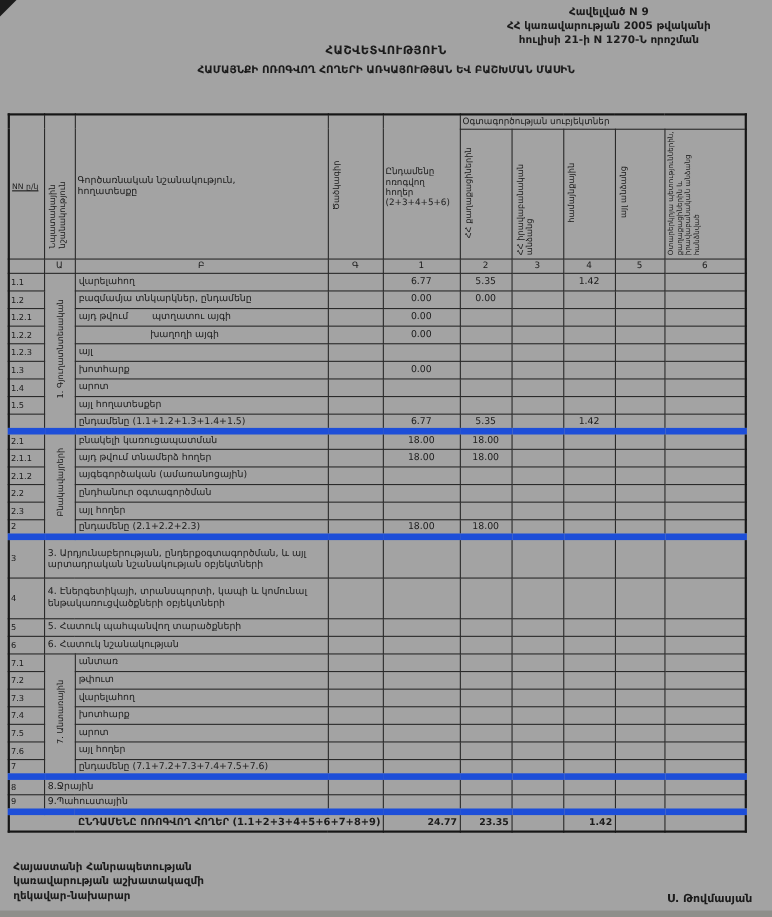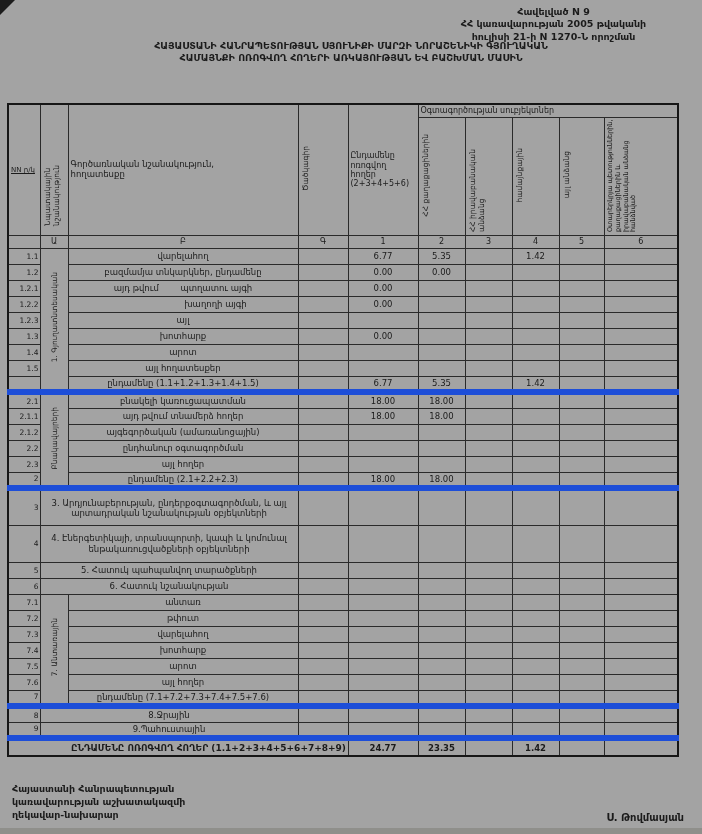--- a/index.html
+++ b/index.html
@@ -54,6 +54,7 @@
   </div>
 
   <div class="title">
+    <div class="title-main">ՀԱՇՎԵՏՎՈՒԹՅՈՒՆ</div>
     <div class="title-sub">ՀԱՅԱՍՏԱՆԻ ՀԱՆՐԱՊԵՏՈՒԹՅԱՆ ՍՅՈՒՆԻՔԻ ՄԱՐԶԻ ՆՈՐԱՇԵՆԻԿԻ ԳՅՈՒՂԱԿԱՆ</div>
     <div class="title-sub">ՀԱՄԱՅՆՔԻ ՈՌՈԳՎՈՂ ՀՈՂԵՐԻ ԱՌԿԱՅՈՒԹՅԱՆ ԵՎ ԲԱՇԽՄԱՆ ՄԱՍԻՆ</div>
   </div>

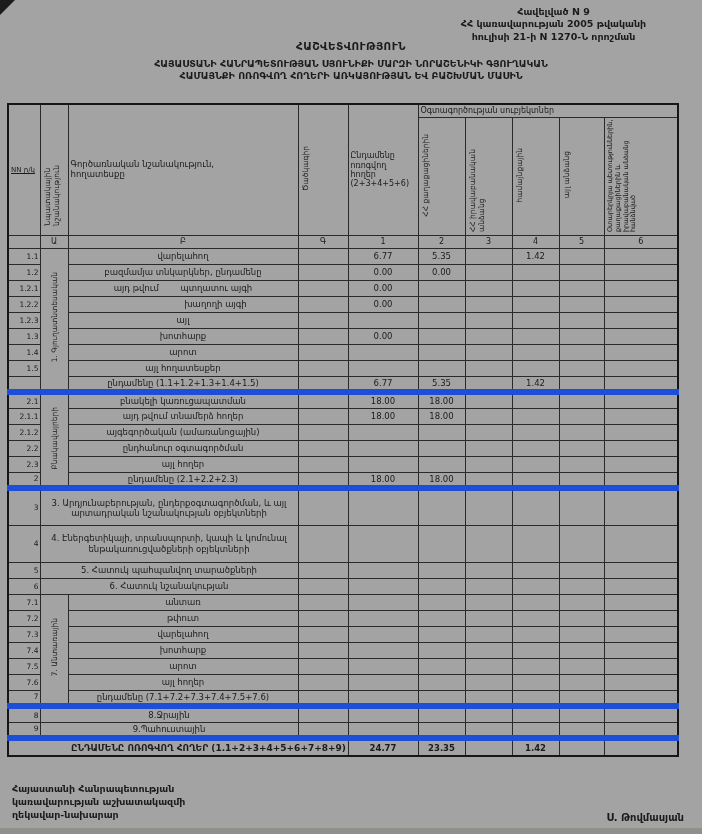--- a/index.html
+++ b/index.html
@@ -55,7 +55,6 @@
 
   <div class="title">
     <div class="title-main">ՀԱՇՎԵՏՎՈՒԹՅՈՒՆ</div>
-    <div class="title-sub">ՀԱՅԱՍՏԱՆԻ ՀԱՆՐԱՊԵՏՈՒԹՅԱՆ ՍՅՈՒՆԻՔԻ ՄԱՐԶԻ ՆՈՐԱՇԵՆԻԿԻ ԳՅՈՒՂԱԿԱՆ</div>
     <div class="title-sub">ՀԱՄԱՅՆՔԻ ՈՌՈԳՎՈՂ ՀՈՂԵՐԻ ԱՌԿԱՅՈՒԹՅԱՆ ԵՎ ԲԱՇԽՄԱՆ ՄԱՍԻՆ</div>
   </div>
 

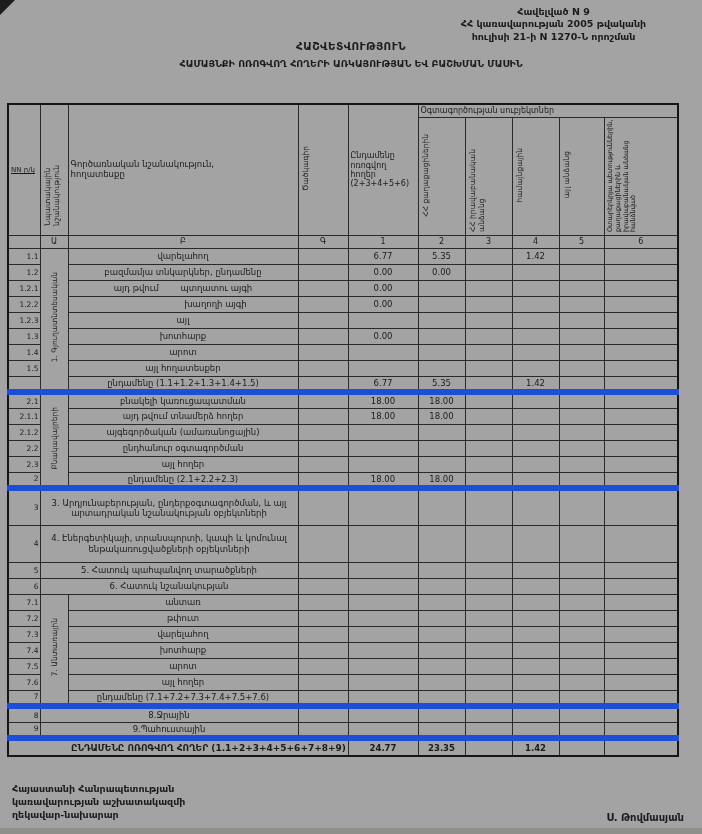--- a/index.html
+++ b/index.html
@@ -29,7 +29,7 @@
   tr.letters td{height:13px;text-align:center;font-size:8px;padding:0;}
   tbody tr{height:16px;}
   tbody tr.tall{height:37px;}
-  td.nn{text-align:right;font-size:7.5px;padding:0 1px;}
+  td.nn{text-align:left;font-size:7.5px;padding:0 1px;}
   td.label{text-align:center;font-size:8.5px;padding:1px 3px;white-space:nowrap;}
   td.label.wide{white-space:normal;line-height:1.2;}
   td.val{text-align:center;font-size:8.5px;}

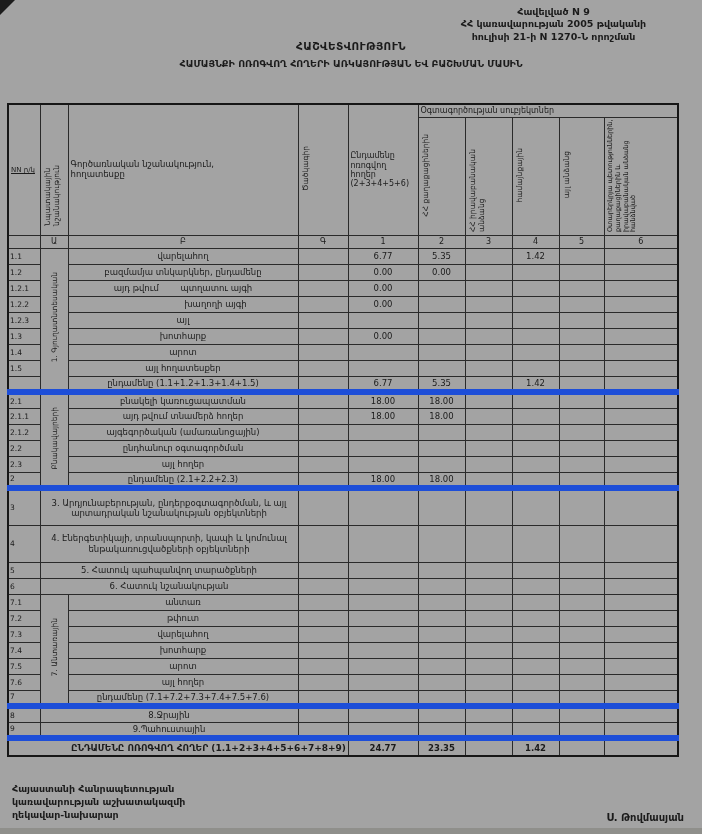--- a/index.html
+++ b/index.html
@@ -30,7 +30,7 @@
   tbody tr{height:16px;}
   tbody tr.tall{height:37px;}
   td.nn{text-align:left;font-size:7.5px;padding:0 1px;}
-  td.label{text-align:center;font-size:8.5px;padding:1px 3px;white-space:nowrap;}
+  td.label{text-align:left;font-size:8.5px;padding:1px 3px;white-space:nowrap;}
   td.label.wide{white-space:normal;line-height:1.2;}
   td.val{text-align:center;font-size:8.5px;}
   td.vgroup{text-align:center;padding:0;}

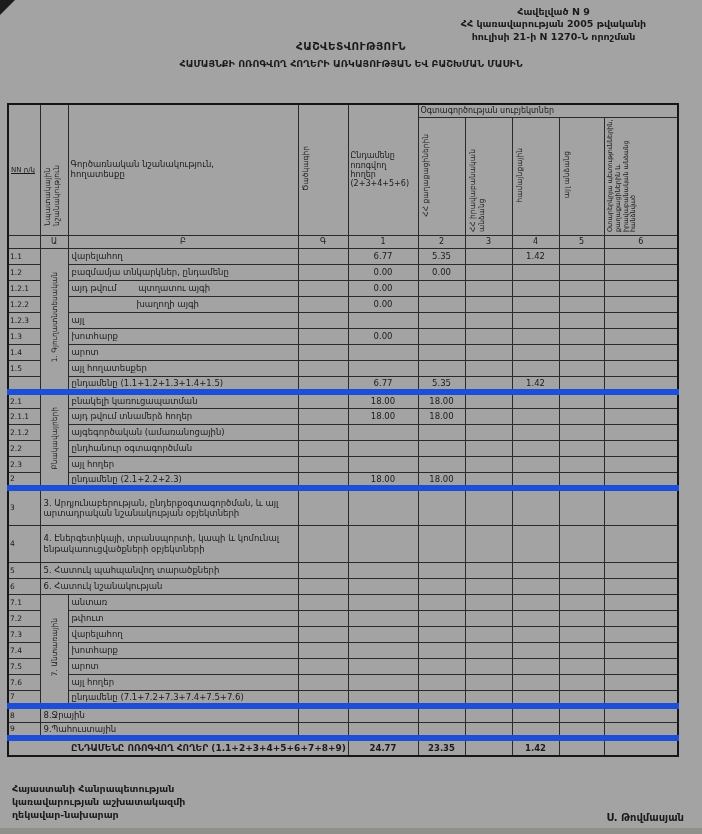--- a/index.html
+++ b/index.html
@@ -36,7 +36,7 @@
   td.vgroup{text-align:center;padding:0;}
   td.vgroup .vert{font-size:7.5px;max-height:140px;}
   tr.heavy td{border-top:6px solid #1d4ed8;}
-  tr.grand td{font-weight:bold;height:18px;}
+  tr.grand td{font-weight:bold;height:18px;text-align:right;}
   td.grand-label{font-size:9px;padding-left:62px;white-space:nowrap;text-align:left;}
   .footer{position:absolute;top:783px;left:12px;font-weight:bold;font-size:9.5px;line-height:1.35;}
   .signature{position:absolute;top:812px;right:18px;font-weight:bold;font-size:10px;}

